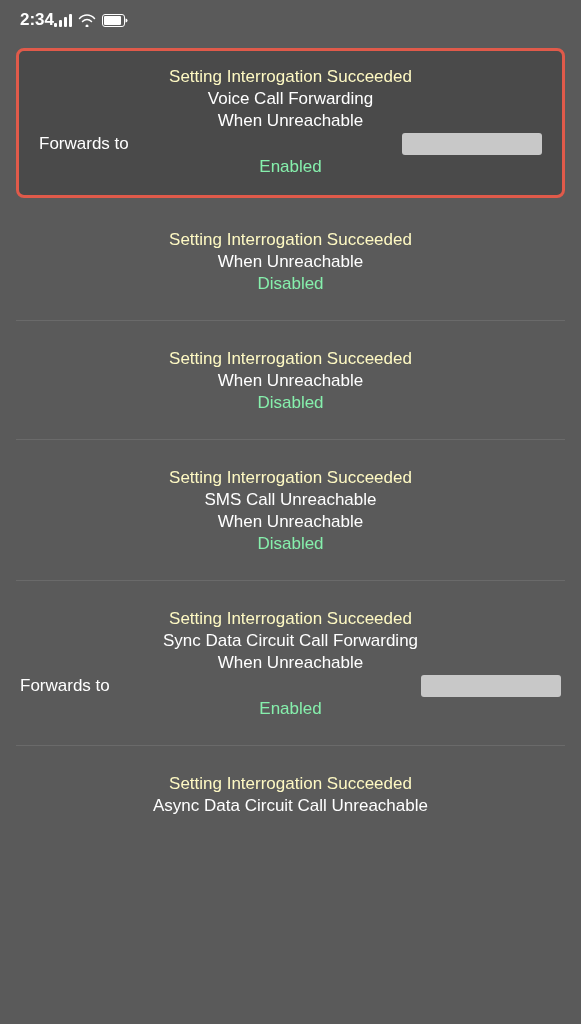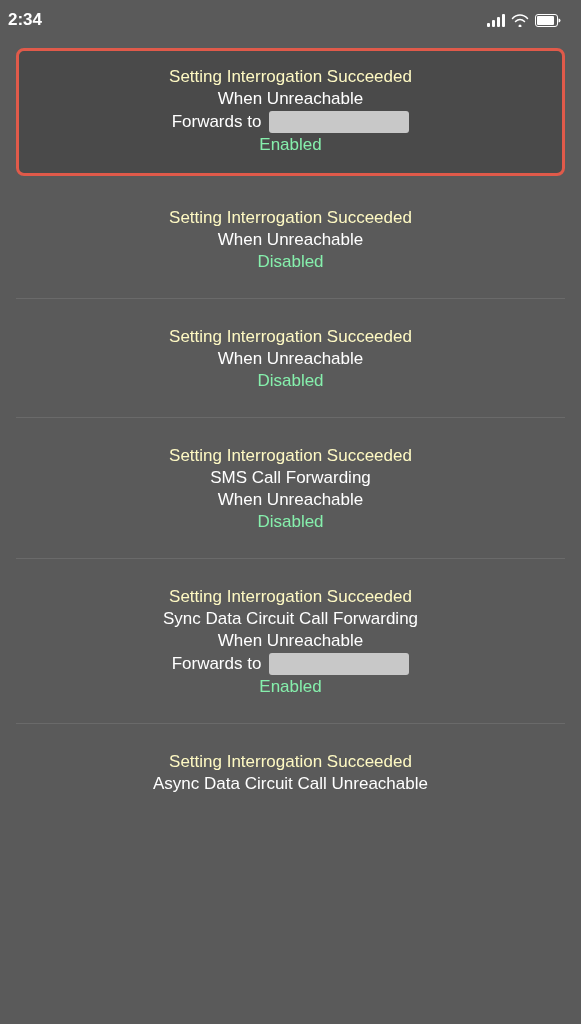--- a/index.html
+++ b/index.html
@@ -21,9 +21,9 @@
     
     .status-bar {
       display: flex;
-      justify-content: space-between;
-      align-items: center;
-      padding: 8px 20px 4px 8px;
+      justify-content: flex-start;
+      align-items: center;
+      padding: 8px 20px 4px 20px;
       height: 36px;
     }
 

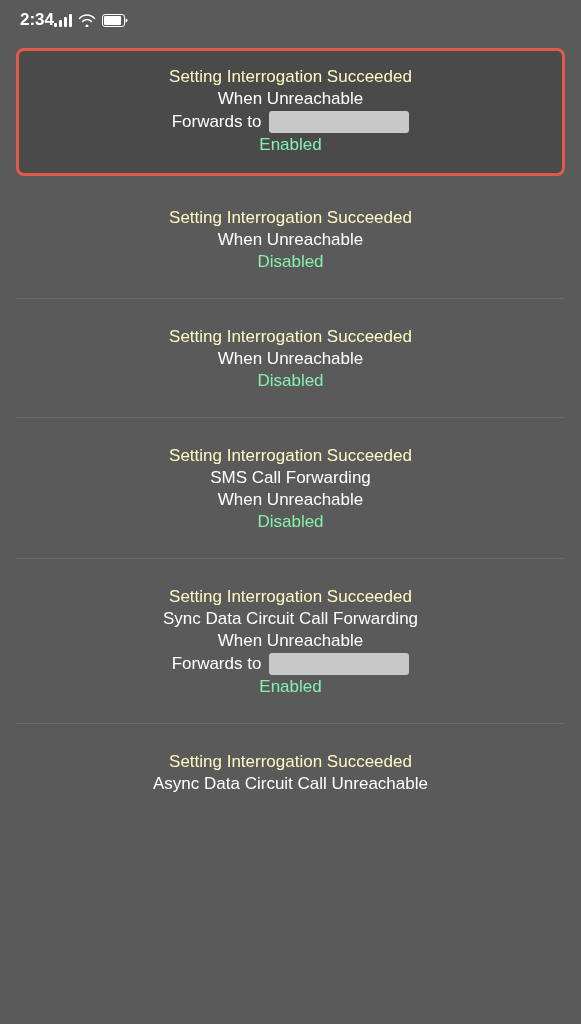--- a/index.html
+++ b/index.html
@@ -169,6 +169,7 @@
 
   <div class="card-highlighted">
     <div class="card-title">Setting Interrogation Succeeded</div>
+    <div class="card-subtitle">Voice Call Forwarding</div>
     <div class="card-detail">When Unreachable</div>
     <div class="forwards-row">
       <span class="forwards-label">Forwards to</span>

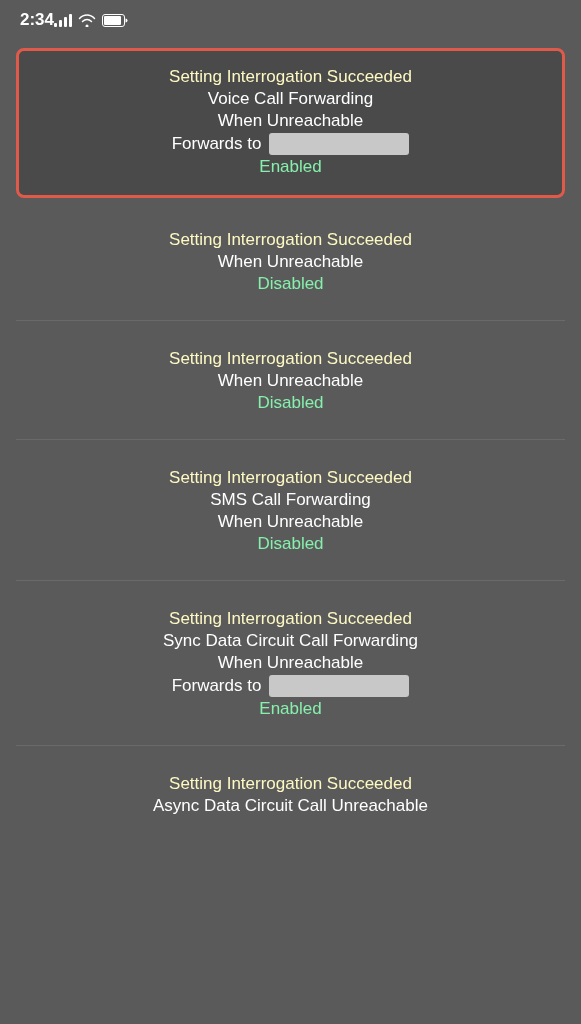--- a/index.html
+++ b/index.html
@@ -97,7 +97,7 @@
     .forwards-row {
       display: flex;
       align-items: center;
-      justify-content: center;
+      justify-content: space-between;
       gap: 8px;
       margin-bottom: 2px;
     }

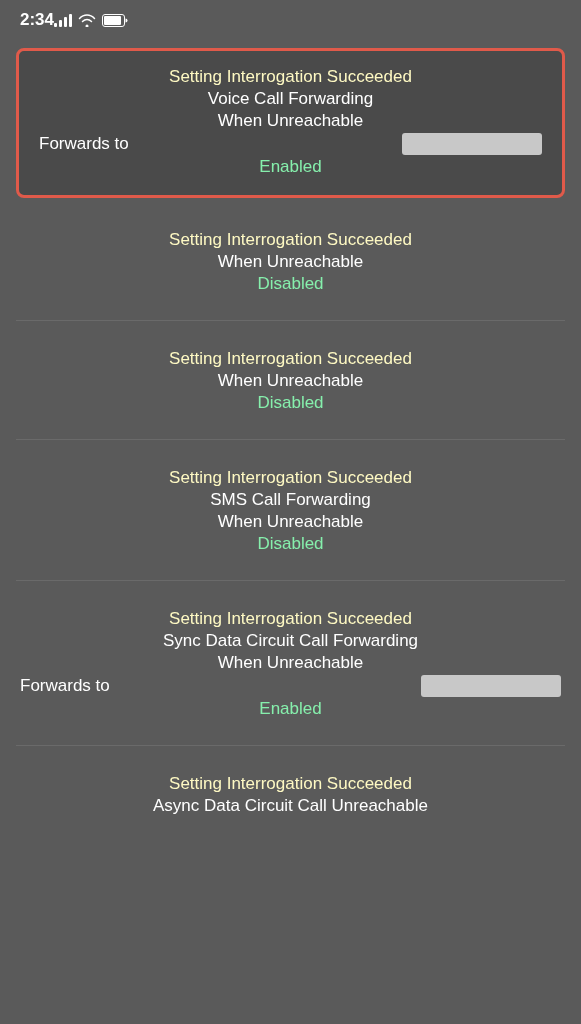--- a/index.html
+++ b/index.html
@@ -196,7 +196,7 @@
 
   <div class="card">
     <div class="card-title">Setting Interrogation Succeeded</div>
-    <div class="card-subtitle">SMS Call Forwarding</div>
+    <div class="card-subtitle">SMS Call Unreachable</div>
     <div class="card-detail">When Unreachable</div>
     <div class="card-status">Disabled</div>
   </div>

